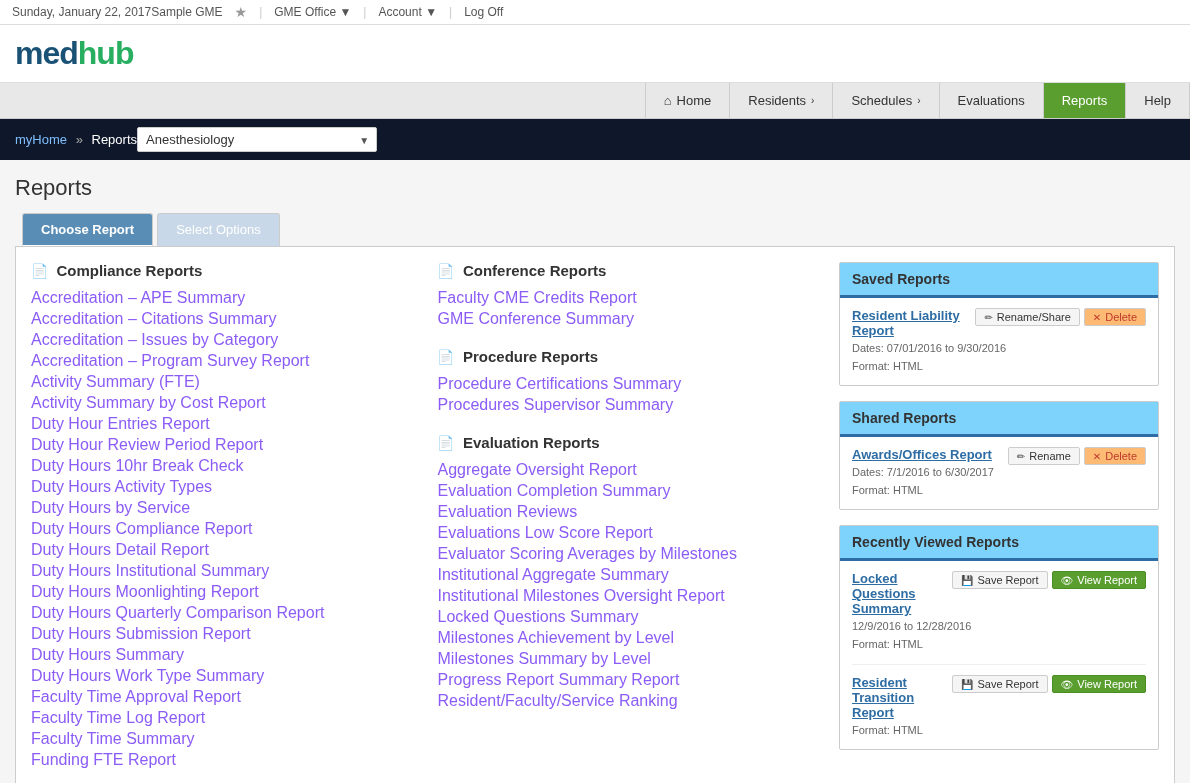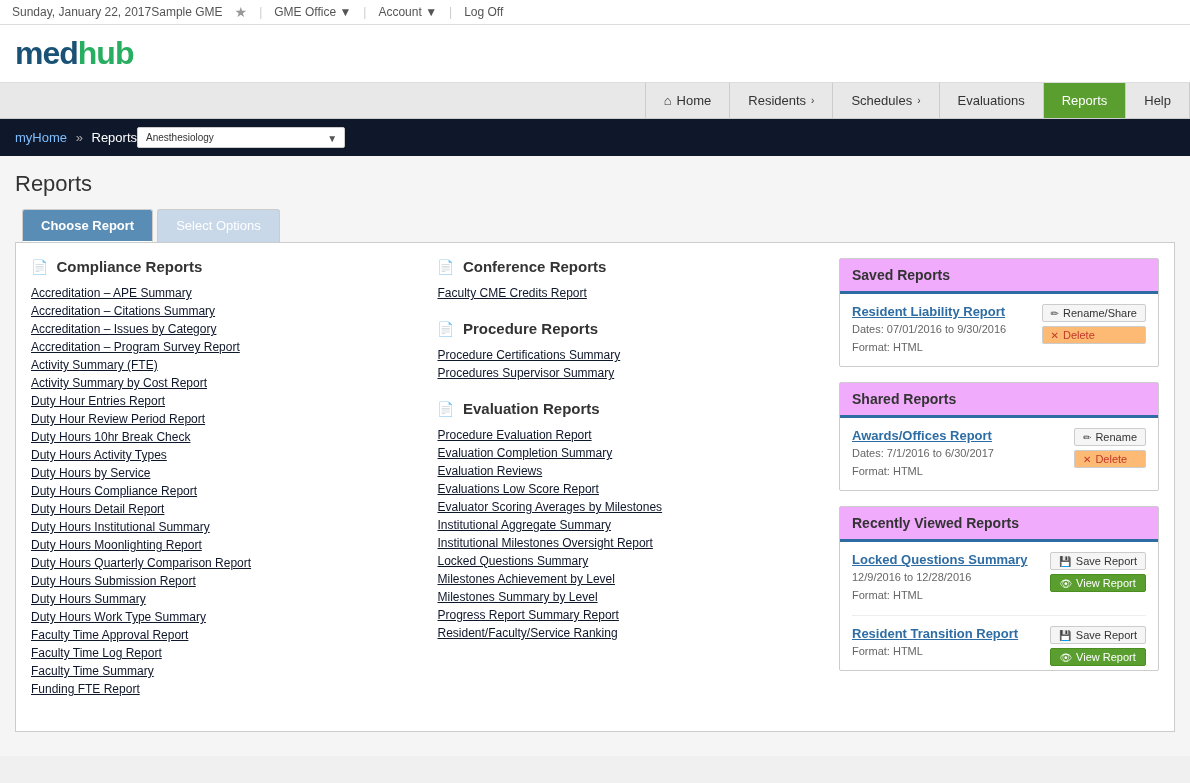--- a/index.html
+++ b/index.html
@@ -90,9 +90,9 @@
       background: #fff;
       border: 1px solid #ccc;
       padding: 4px 25px 4px 8px;
-      font-size: 10px;
-      color: #333;
-      width: 208px;
+      font-size: 13px;
+      color: #333;
+      width: 240px;
       appearance: none;
       cursor: pointer;
       border-radius: 2px;

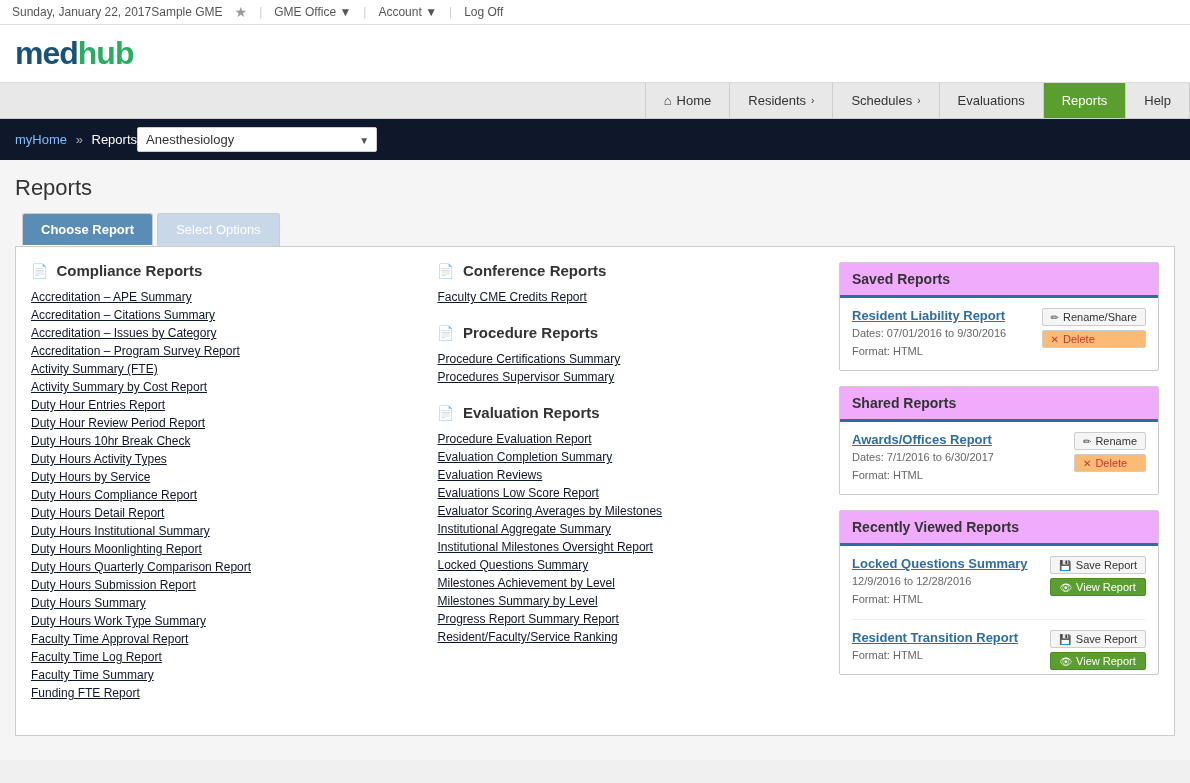--- a/index.html
+++ b/index.html
@@ -215,7 +215,7 @@
       border-radius: 2px;
     }
     .sidebar-card-header {
-      background: #f0abfc;
+      background: #7dd3fc;
       padding: 8px 12px;
       font-size: 14px;
       font-weight: bold;

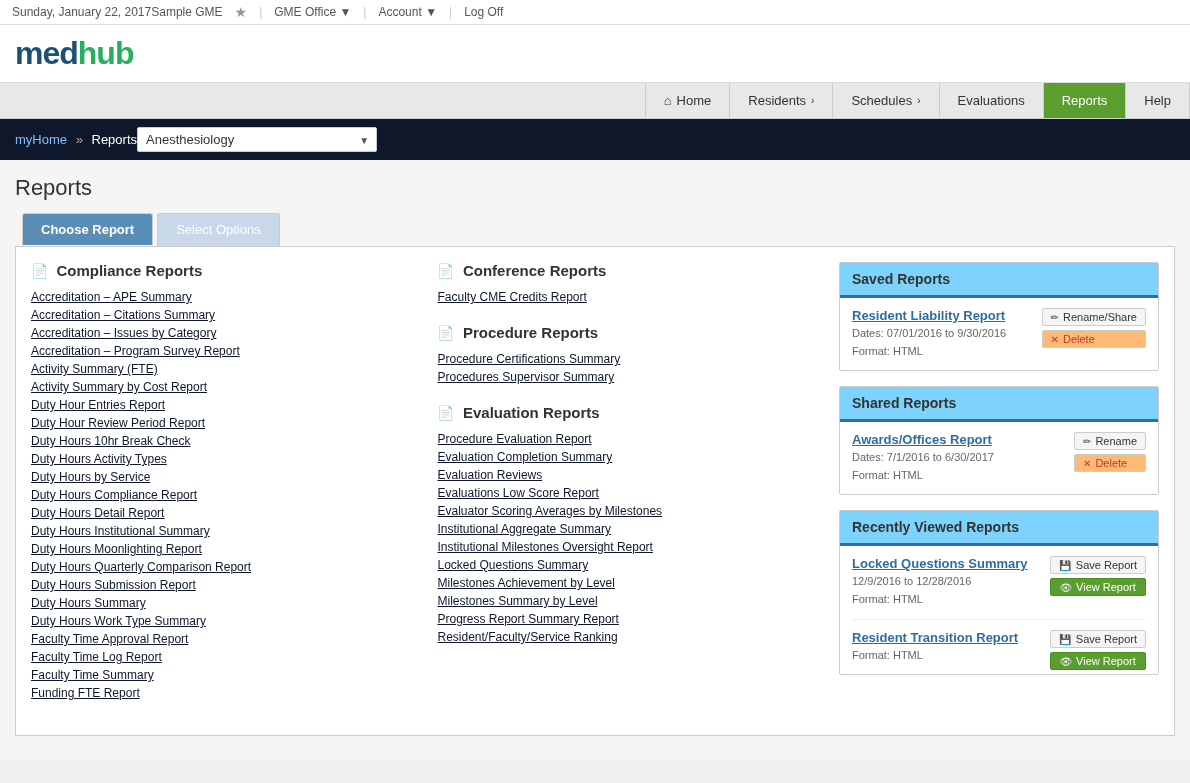--- a/index.html
+++ b/index.html
@@ -197,9 +197,8 @@
       margin-bottom: 3px;
     }
     .report-list li a {
-      color: #0f172a;
-      text-decoration: underline;
-      font-size: 12px;
+      color: #8b5cf6;
+      font-size: 16px;
       cursor: pointer;
     }
 

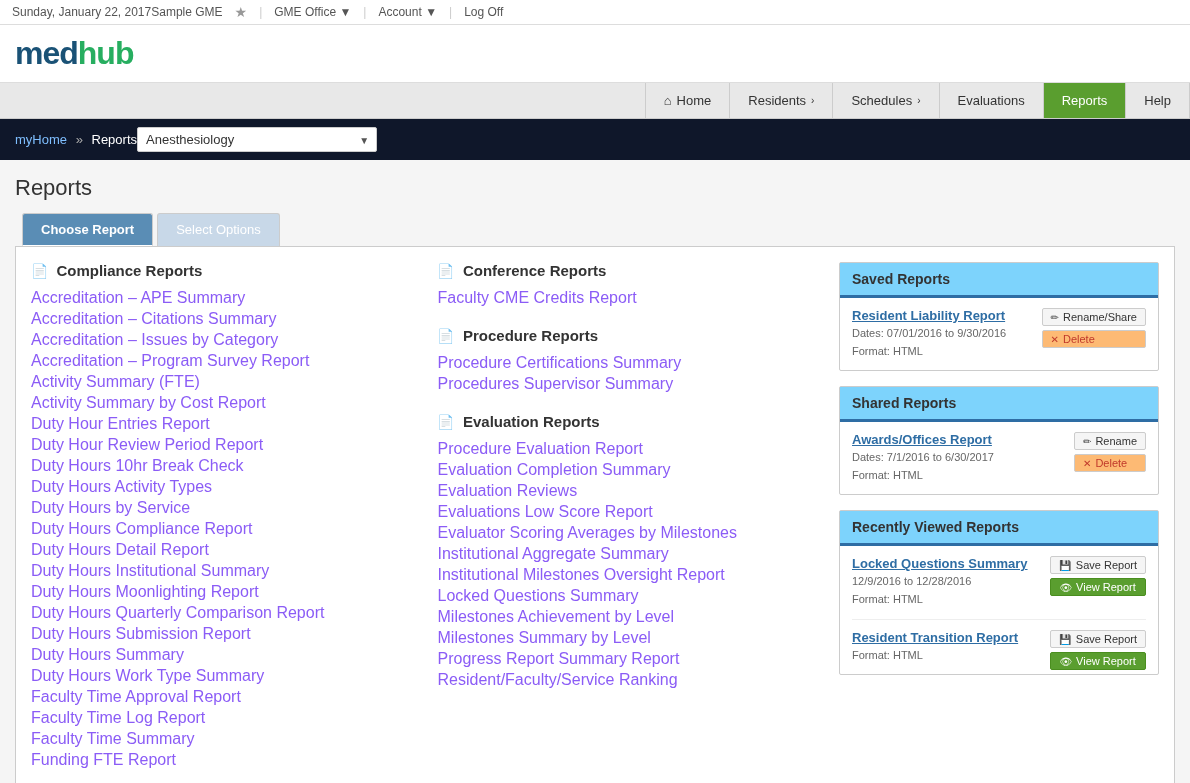--- a/index.html
+++ b/index.html
@@ -398,6 +398,7 @@
         </div>
         <ul class="report-list">
           <li><a>Faculty CME Credits Report</a></li>
+          <li><a>GME Conference Summary</a></li>
         </ul>
 
         <div class="report-section-title">

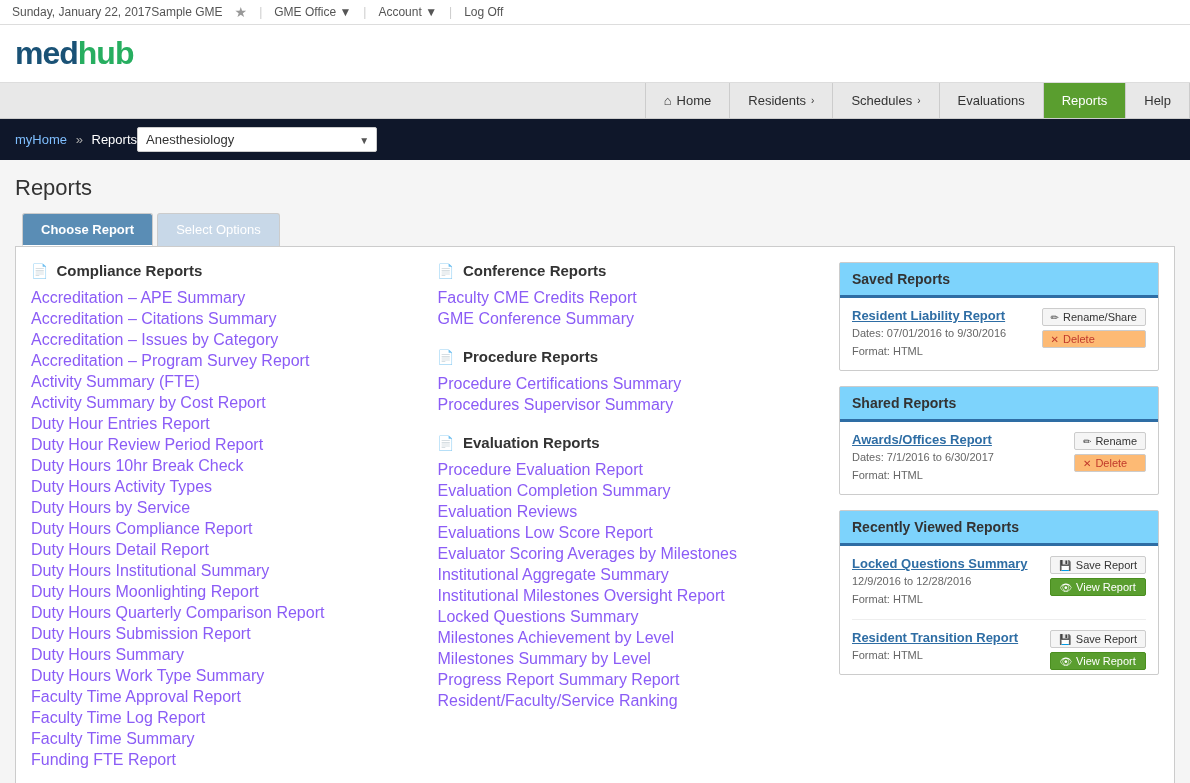--- a/index.html
+++ b/index.html
@@ -250,7 +250,7 @@
     .report-actions {
       float: right;
       display: flex;
-      flex-direction: column;
+      flex-direction: row;
       gap: 4px;
       margin-left: 8px;
     }

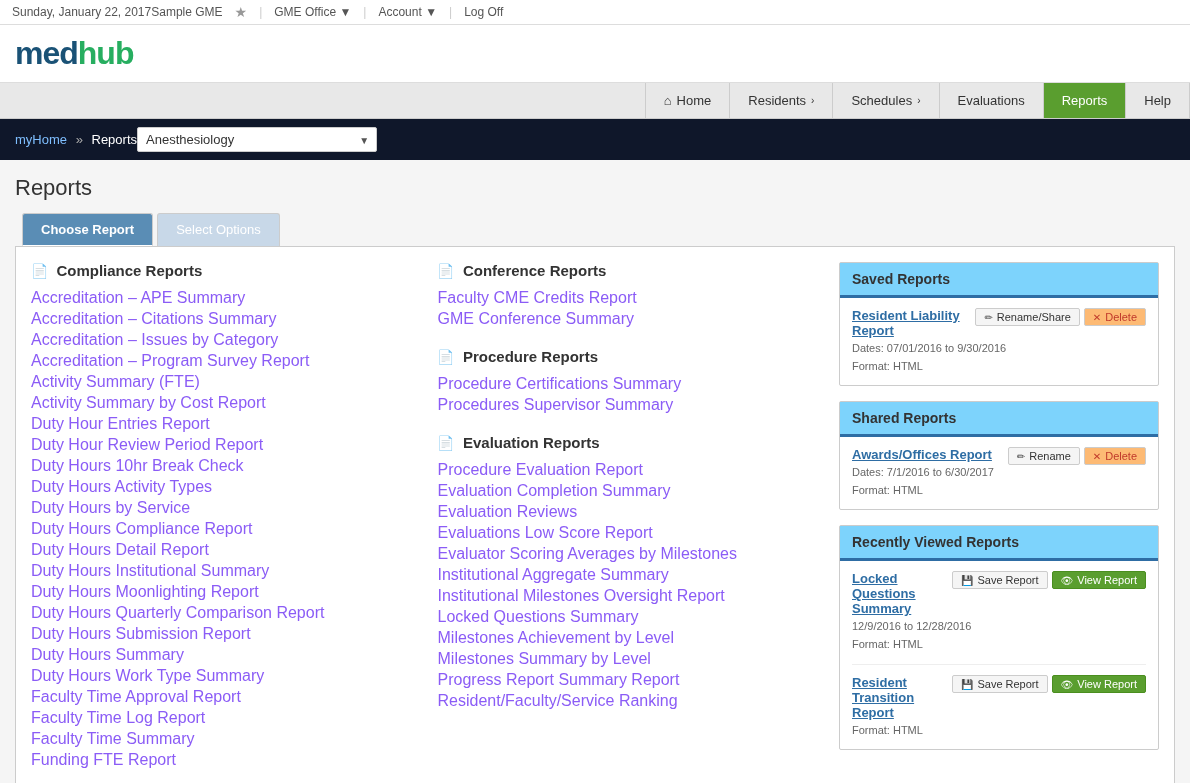--- a/index.html
+++ b/index.html
@@ -415,7 +415,7 @@
           <span>Evaluation Reports</span>
         </div>
         <ul class="report-list">
-          <li><a>Procedure Evaluation Report</a></li>
+          <li><a>Aggregate Oversight Report</a></li>
           <li><a>Evaluation Completion Summary</a></li>
           <li><a>Evaluation Reviews</a></li>
           <li><a>Evaluations Low Score Report</a></li>

